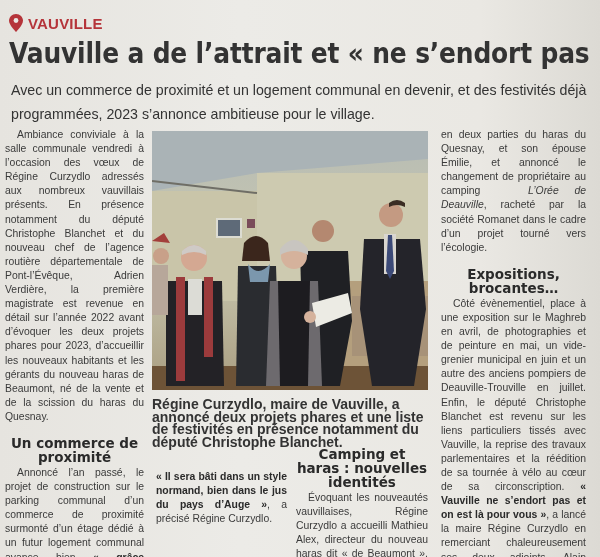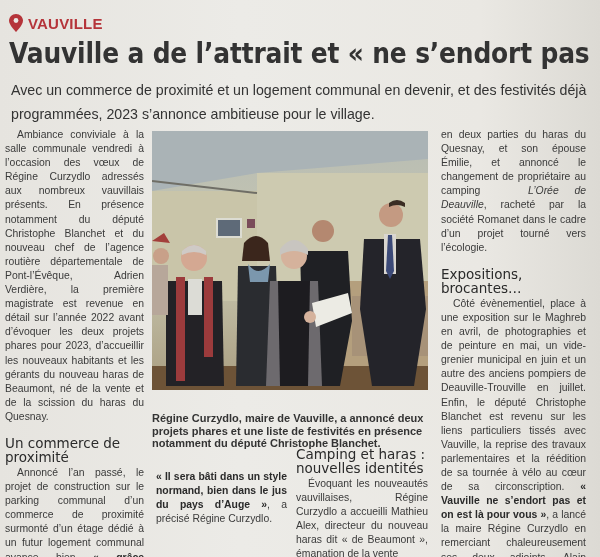--- a/index.html
+++ b/index.html
@@ -41,8 +41,8 @@
   }
   .col p { margin: 0; text-indent: 12px; }
   .col .subhead {
-    font-weight: normal; font-size: 13.5px; line-height: 14px; color: #2a2a2a;
-    margin: 12px 0 2px 0; text-align: left; text-indent: 0;
+    font-weight: bold; font-size: 13.5px; line-height: 14px; color: #2a2a2a;
+    margin: 12px 0 2px 0; text-align: center; text-indent: 0;
     font-family: "DejaVu Sans", sans-serif;
   }
   .col b { color: #2a2a2a; }

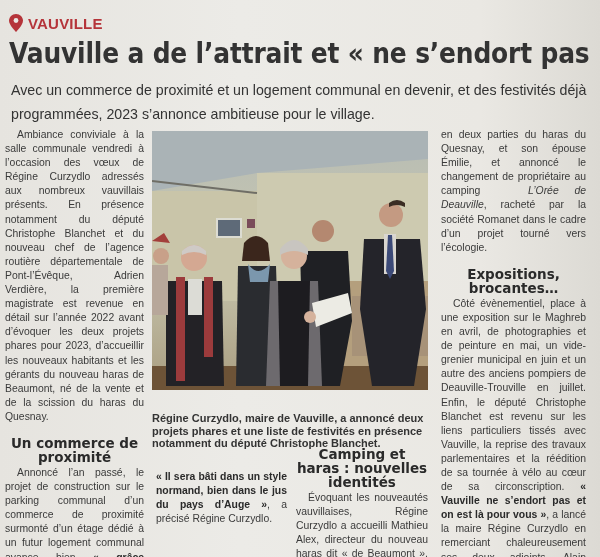--- a/index.html
+++ b/index.html
@@ -57,8 +57,8 @@
     overflow: hidden; background: #8a8575;
   }
   .caption {
-    position: absolute; left: 152px; top: 412px; width: 276px;
-    font-size: 11px; line-height: 12.6px; font-weight: bold; color: #333;
+    position: absolute; left: 152px; top: 398px; width: 276px;
+    font-size: 14px; line-height: 12.6px; font-weight: bold; color: #333;
   }
 </style>
 </head>

